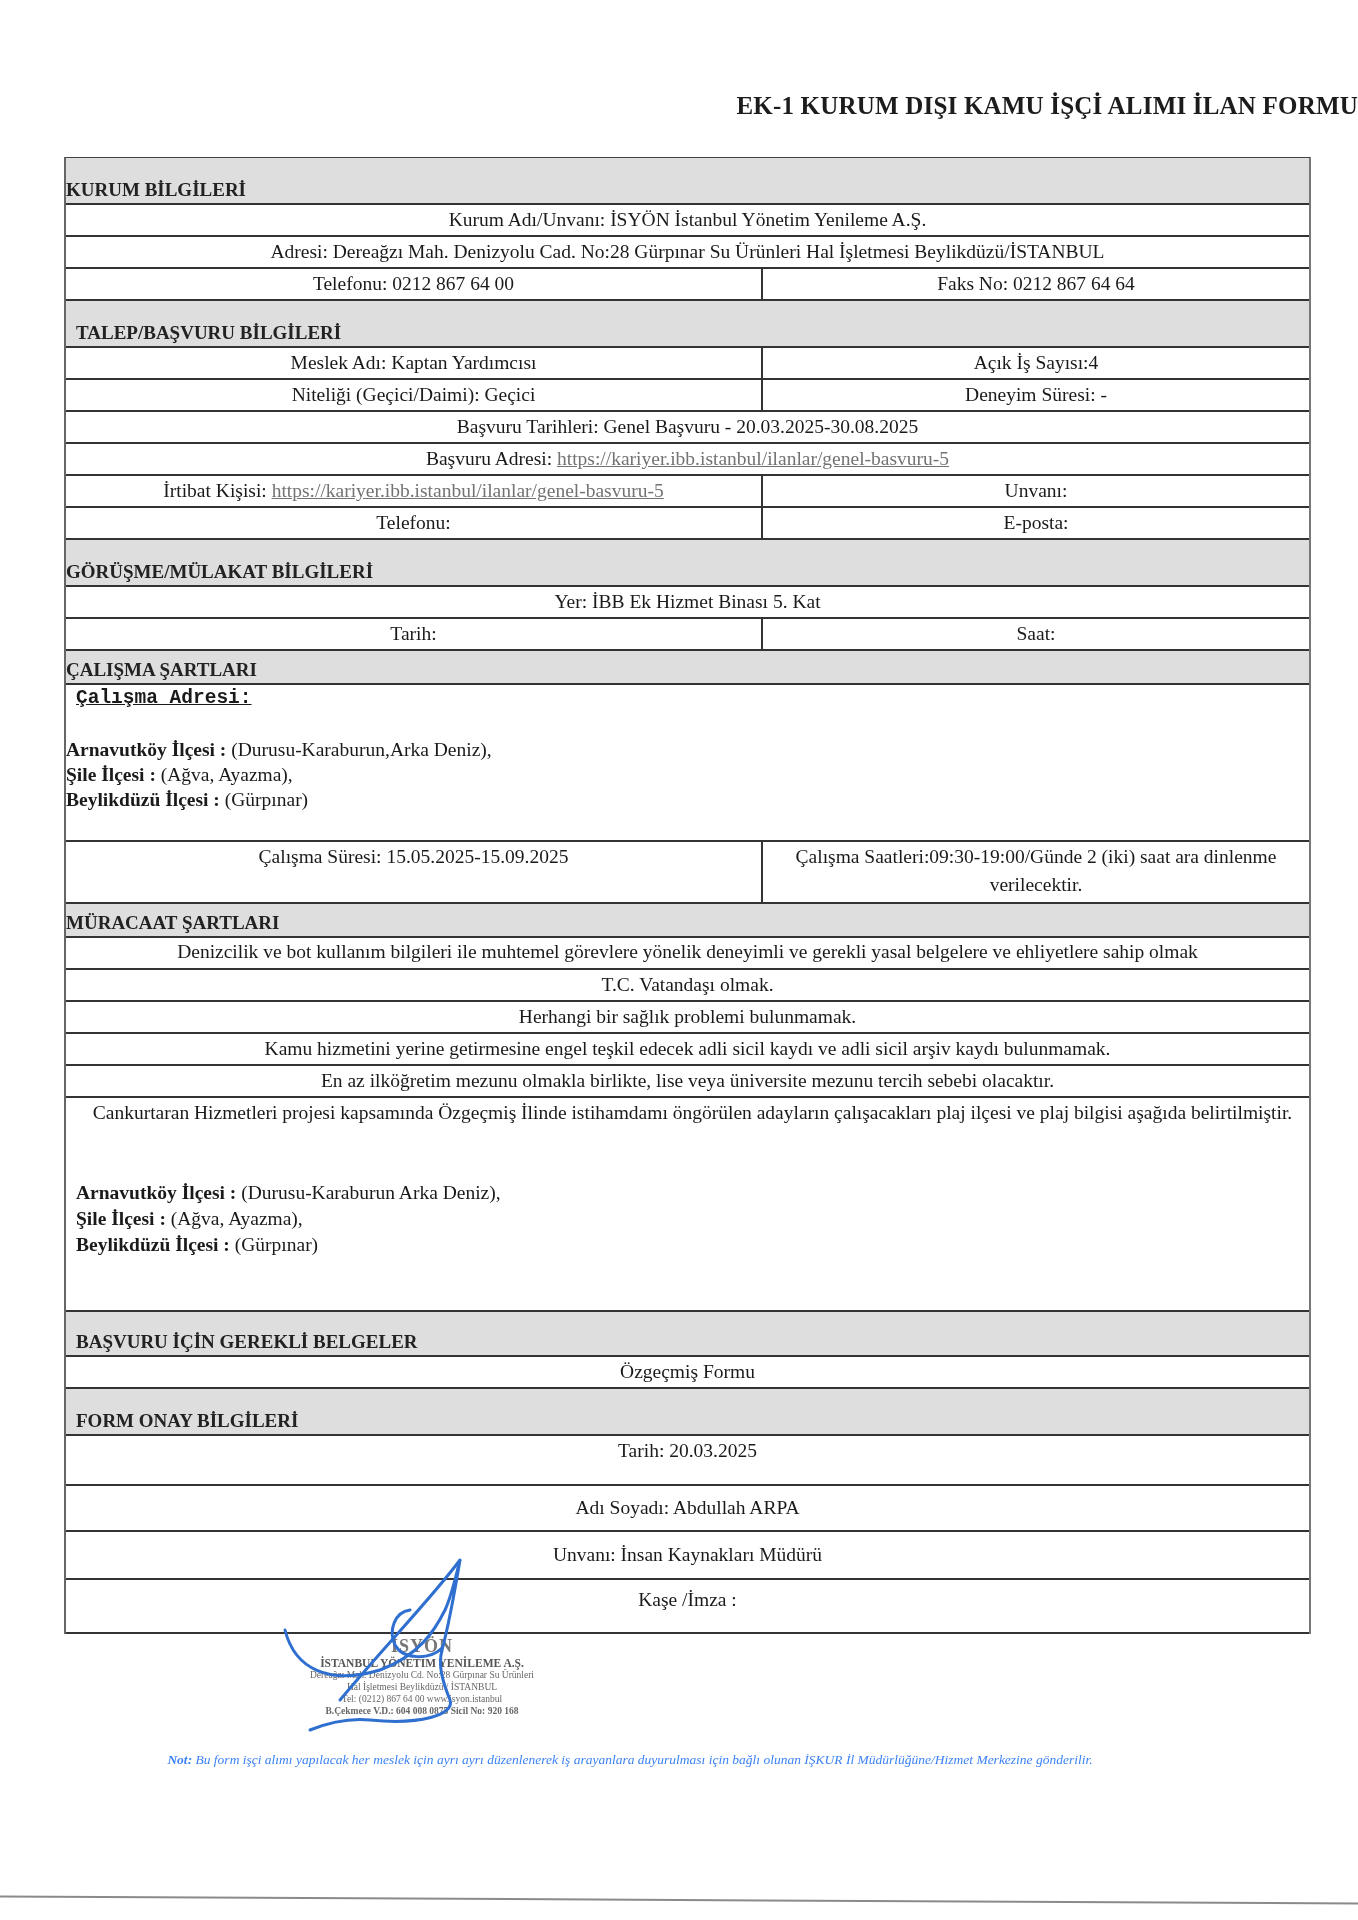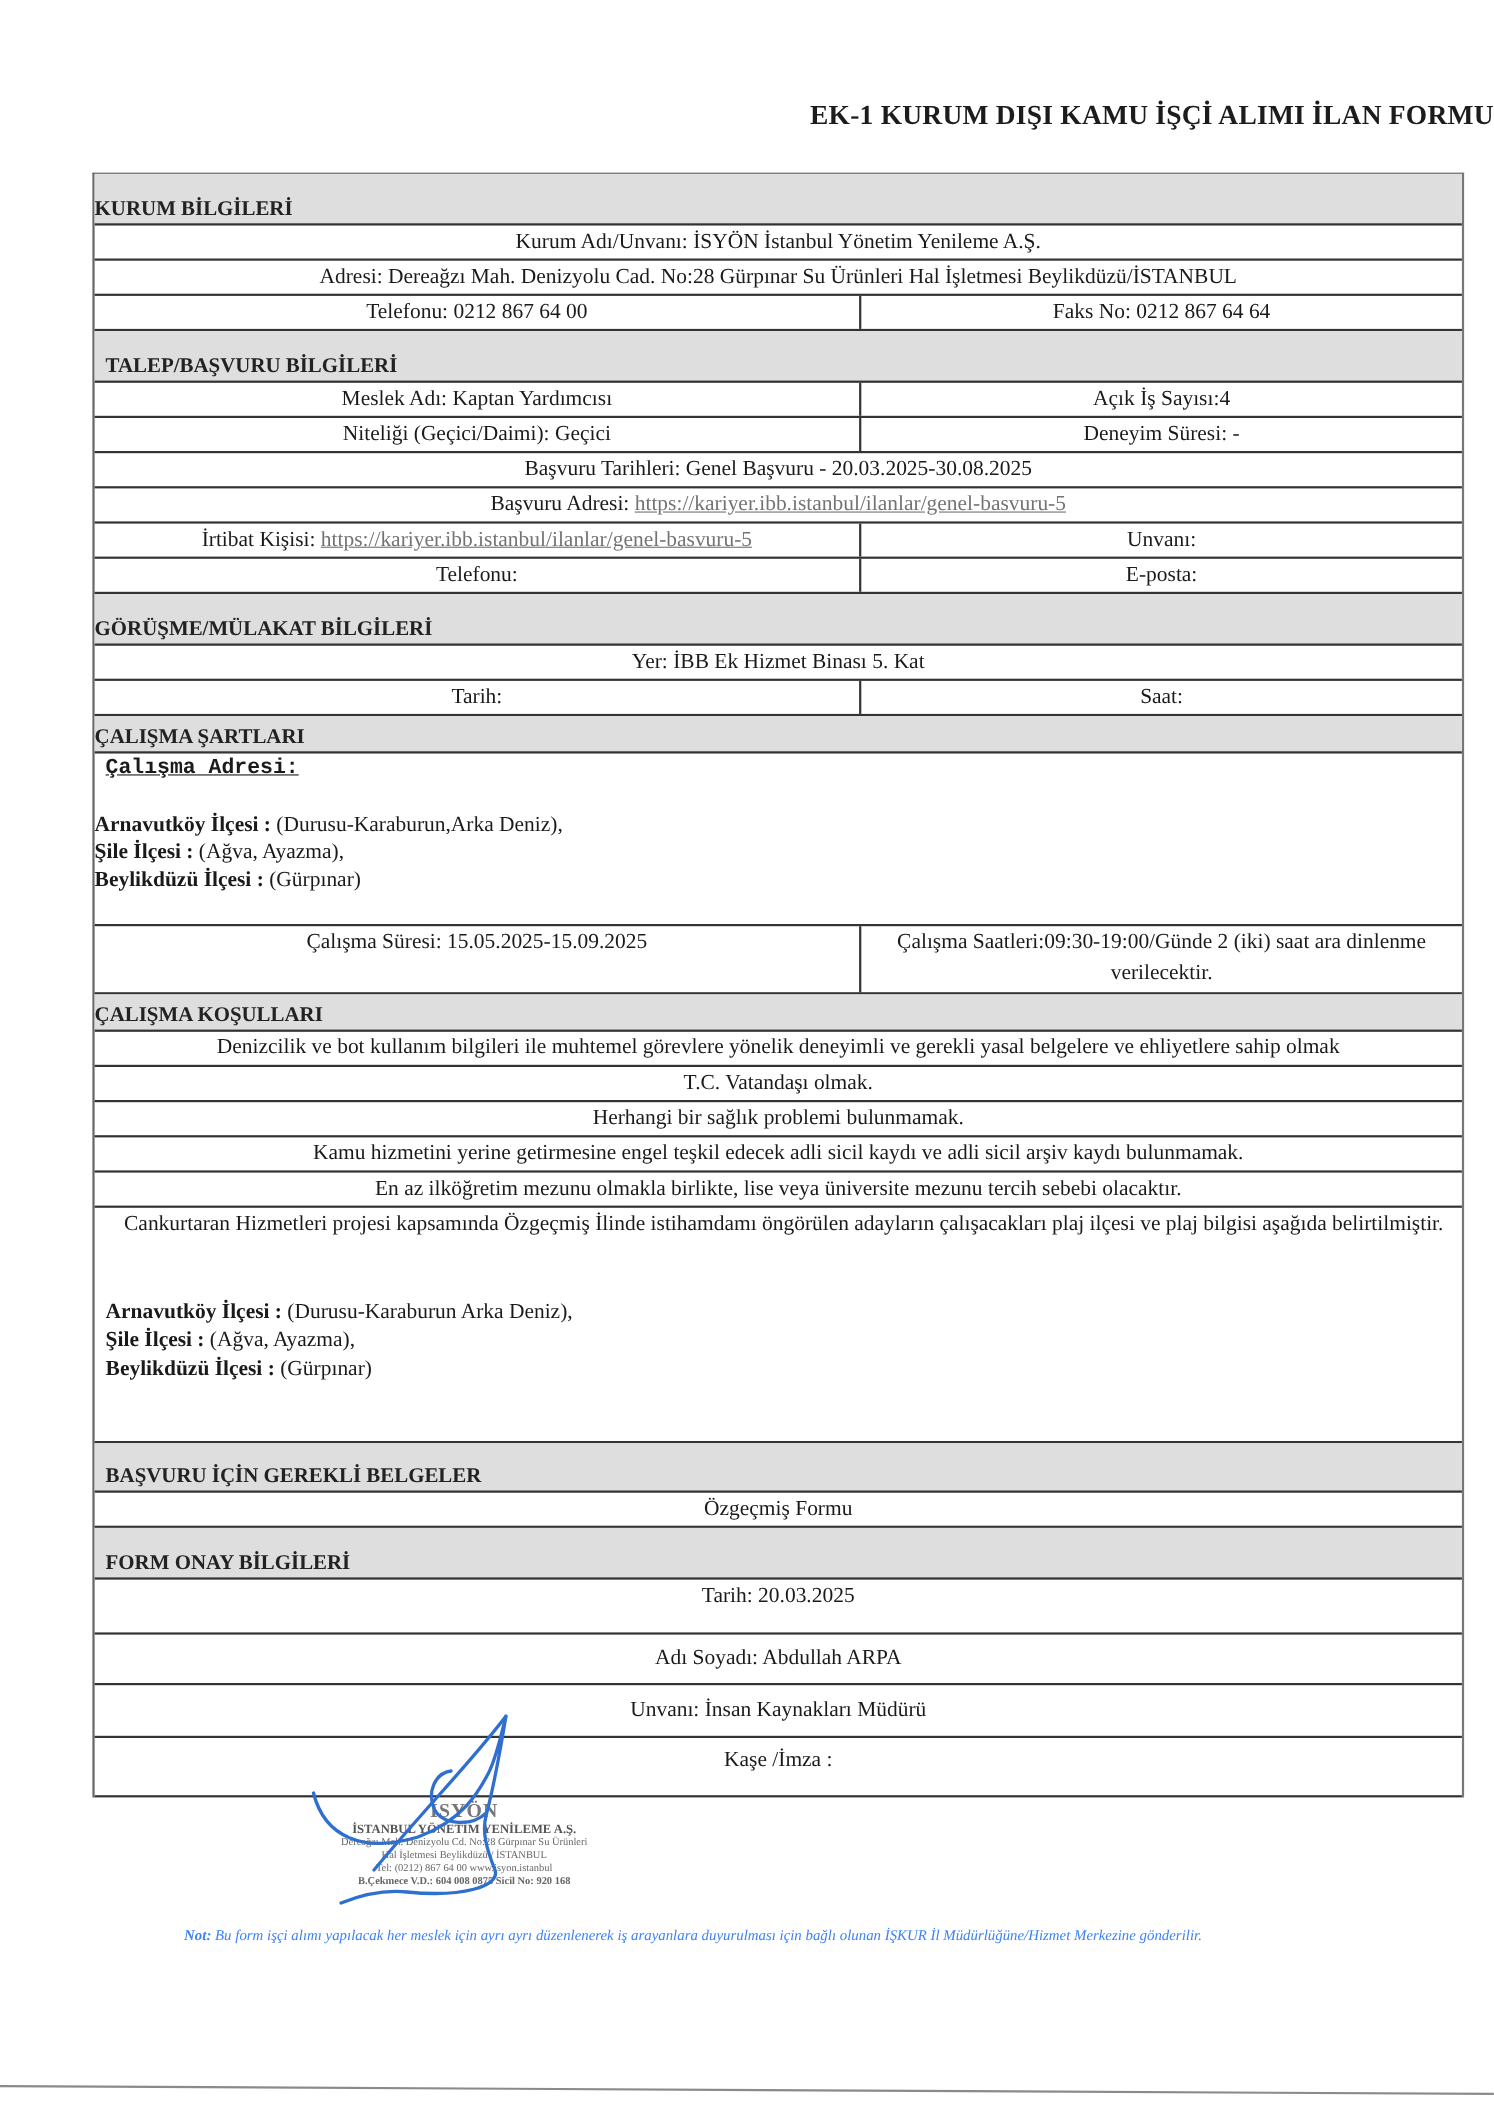--- a/index.html
+++ b/index.html
@@ -15,7 +15,6 @@
     position: absolute; left: 64px; top: 157px; width: 1247px;
     border-left: 2px solid #666; border-right: 2px solid #777; border-top: 1px solid #444;
     box-sizing: border-box;
-    margin-left: 20px;
   }
   .sec {
     background: #dedede; border-bottom: 2px solid #333; height: 45px; position: relative;

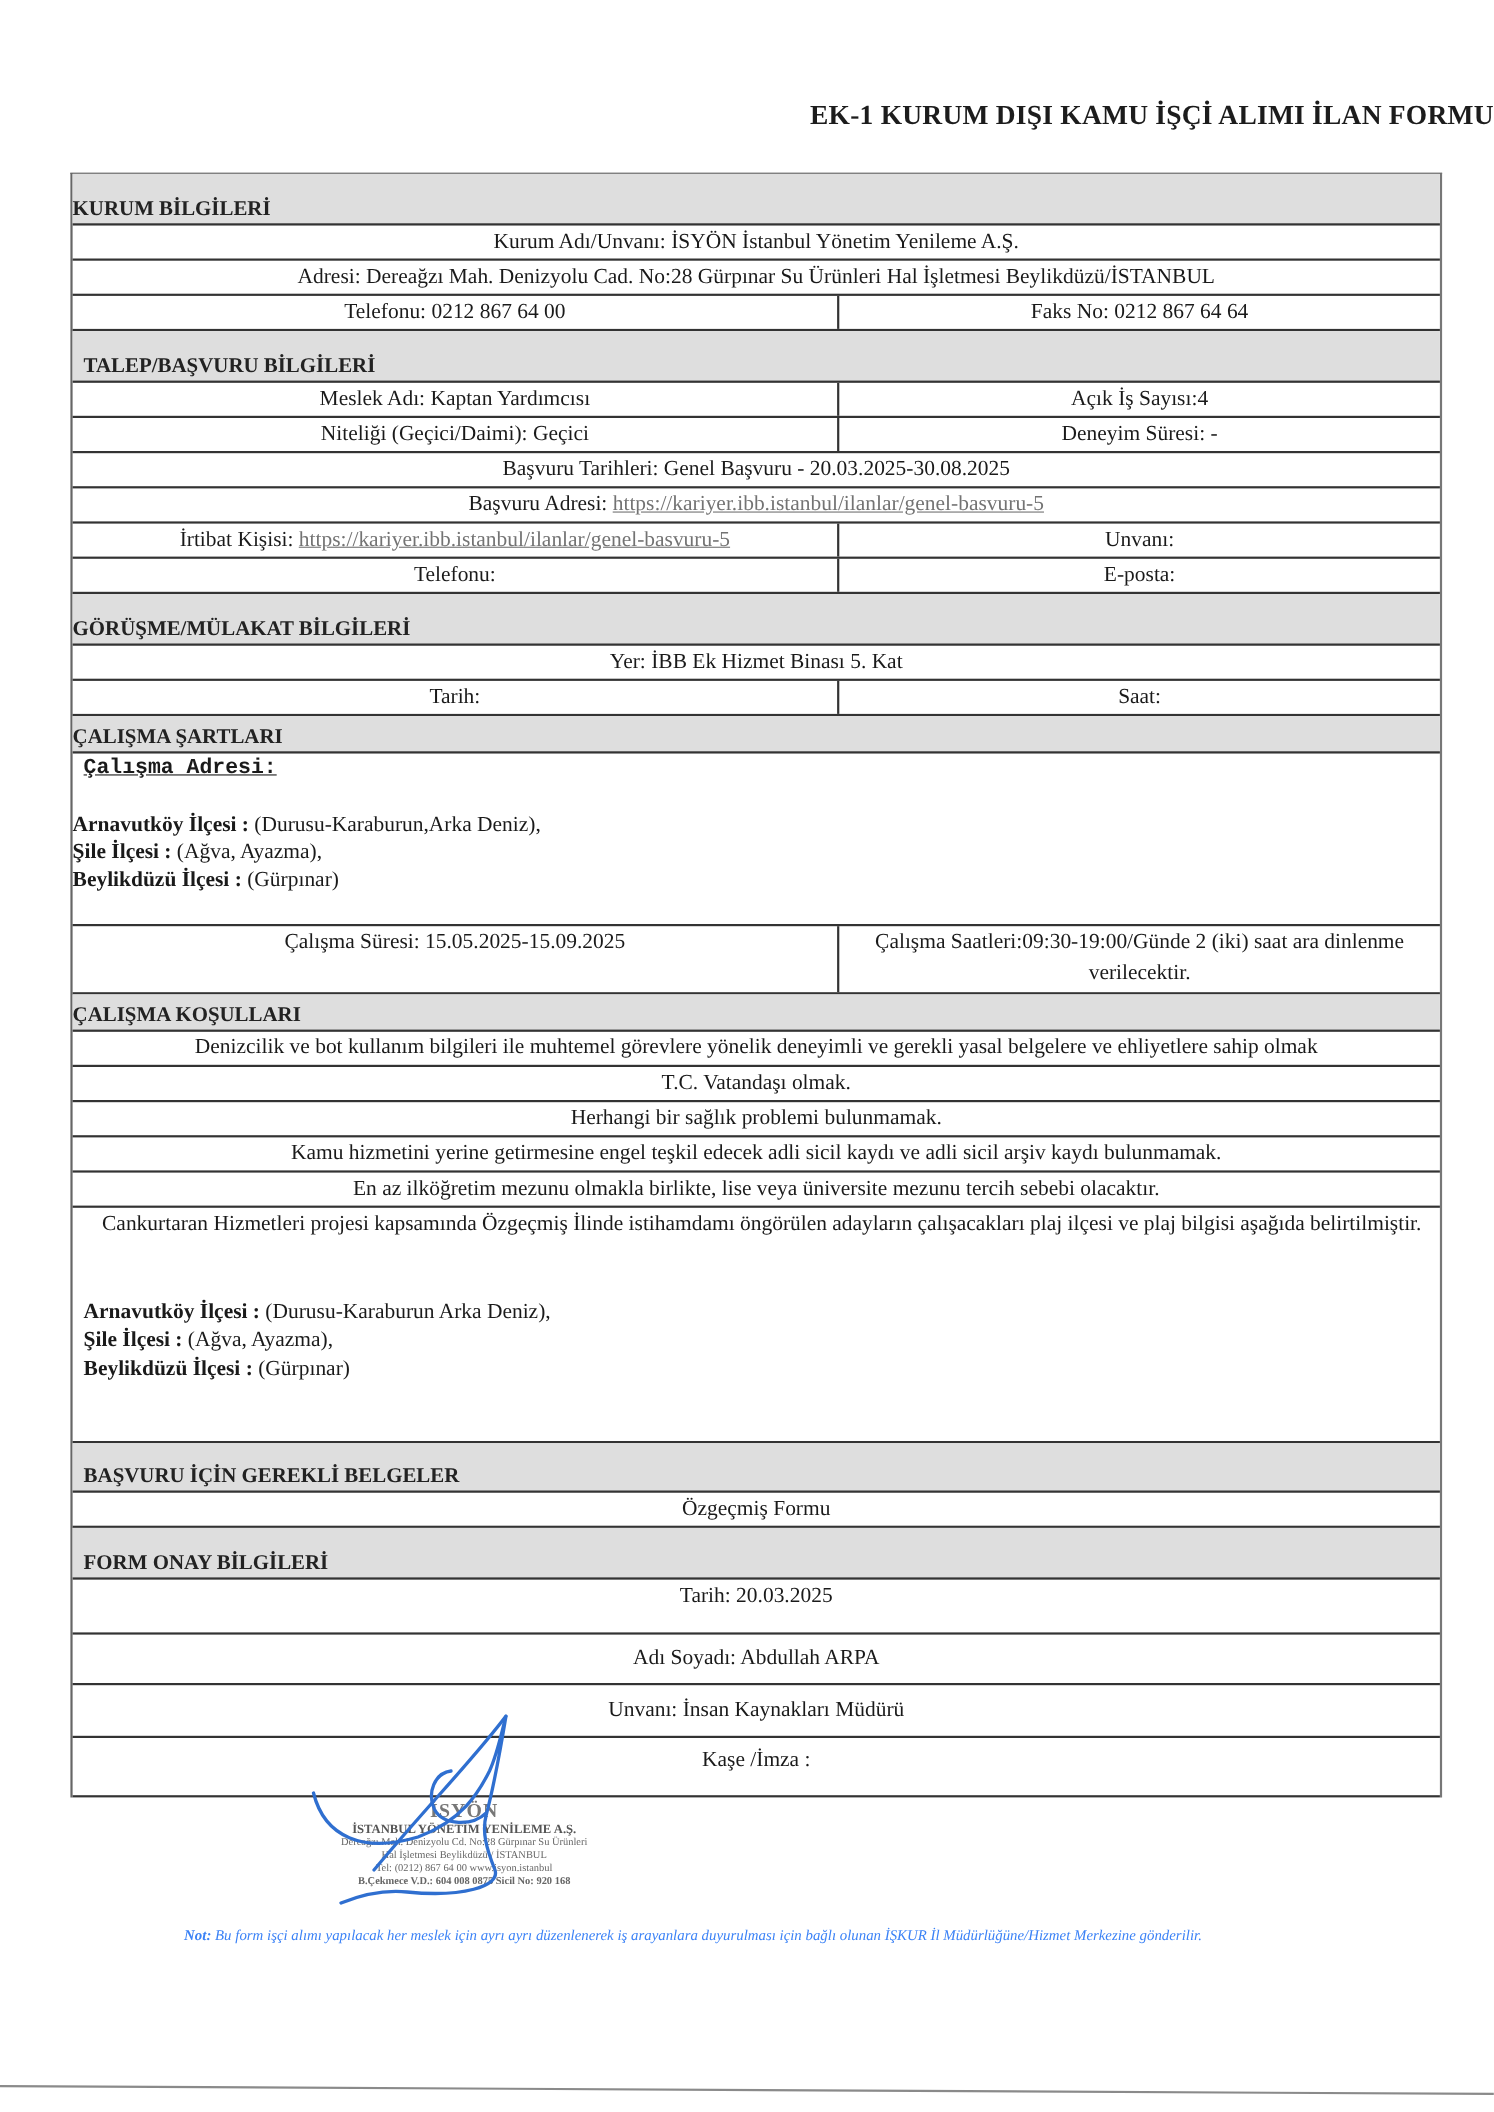--- a/index.html
+++ b/index.html
@@ -118,7 +118,7 @@
   </div>
 
   <div class="sec short">
-      <span>ÇALIŞMA KOŞULLARI</span>
+      <span>MÜRACAAT ŞARTLARI</span>
     </div>
   <div class="row">
       <div class="cell full" style="padding-left:0;text-indent:10px;line-height:26px">Denizcilik ve bot kullanım bilgileri ile muhtemel görevlere yönelik deneyimli ve gerekli yasal belgelere ve ehliyetlere sahip olmak</div>

